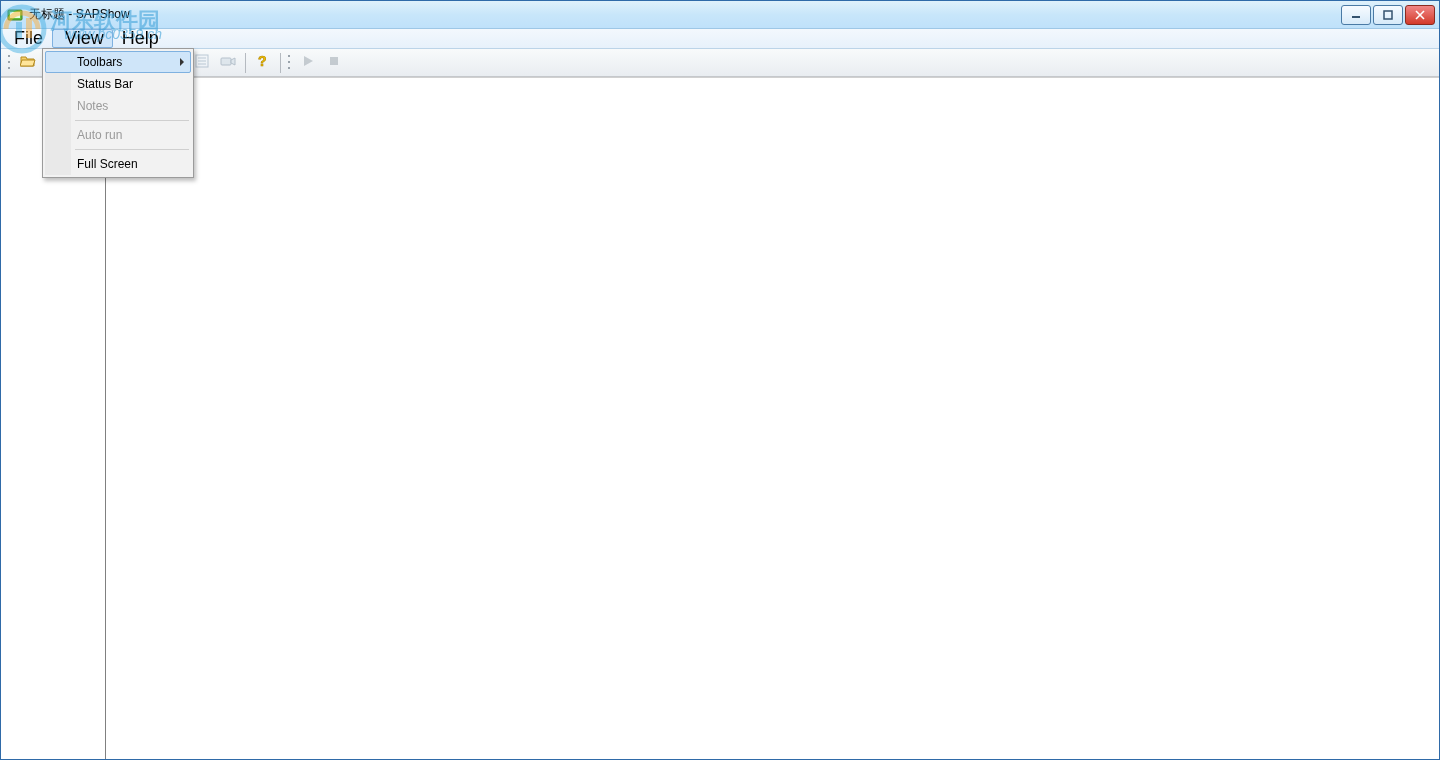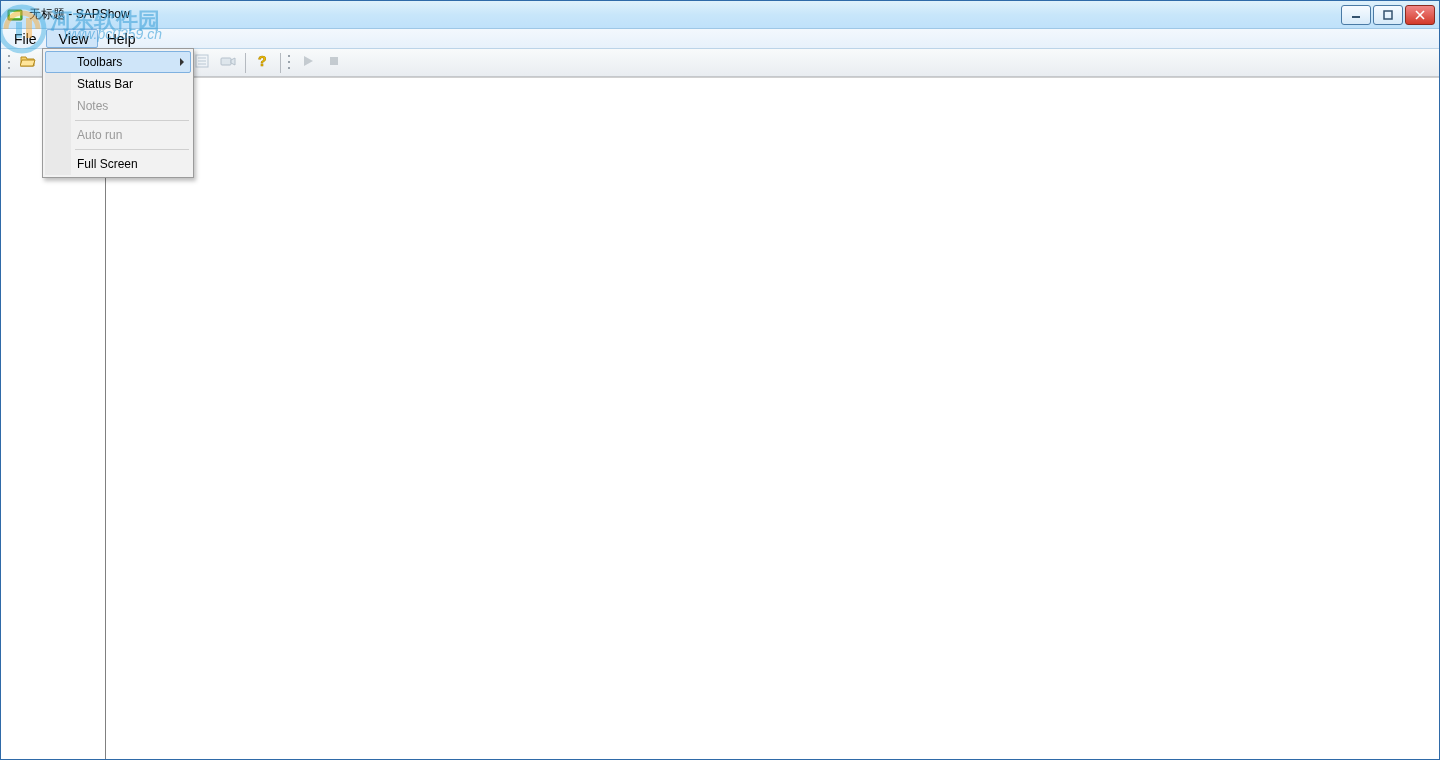--- a/index.html
+++ b/index.html
@@ -47,7 +47,7 @@
     background: linear-gradient(to bottom, #f3f8fd, #e7f1fb);
     border-bottom: 1px solid #bcd4e8;
     display: flex; align-items: stretch;
-    font-size: 14px;
+    font-size: 18px;
     padding-left: 4px;
   }
   .menubar .menu-item {

